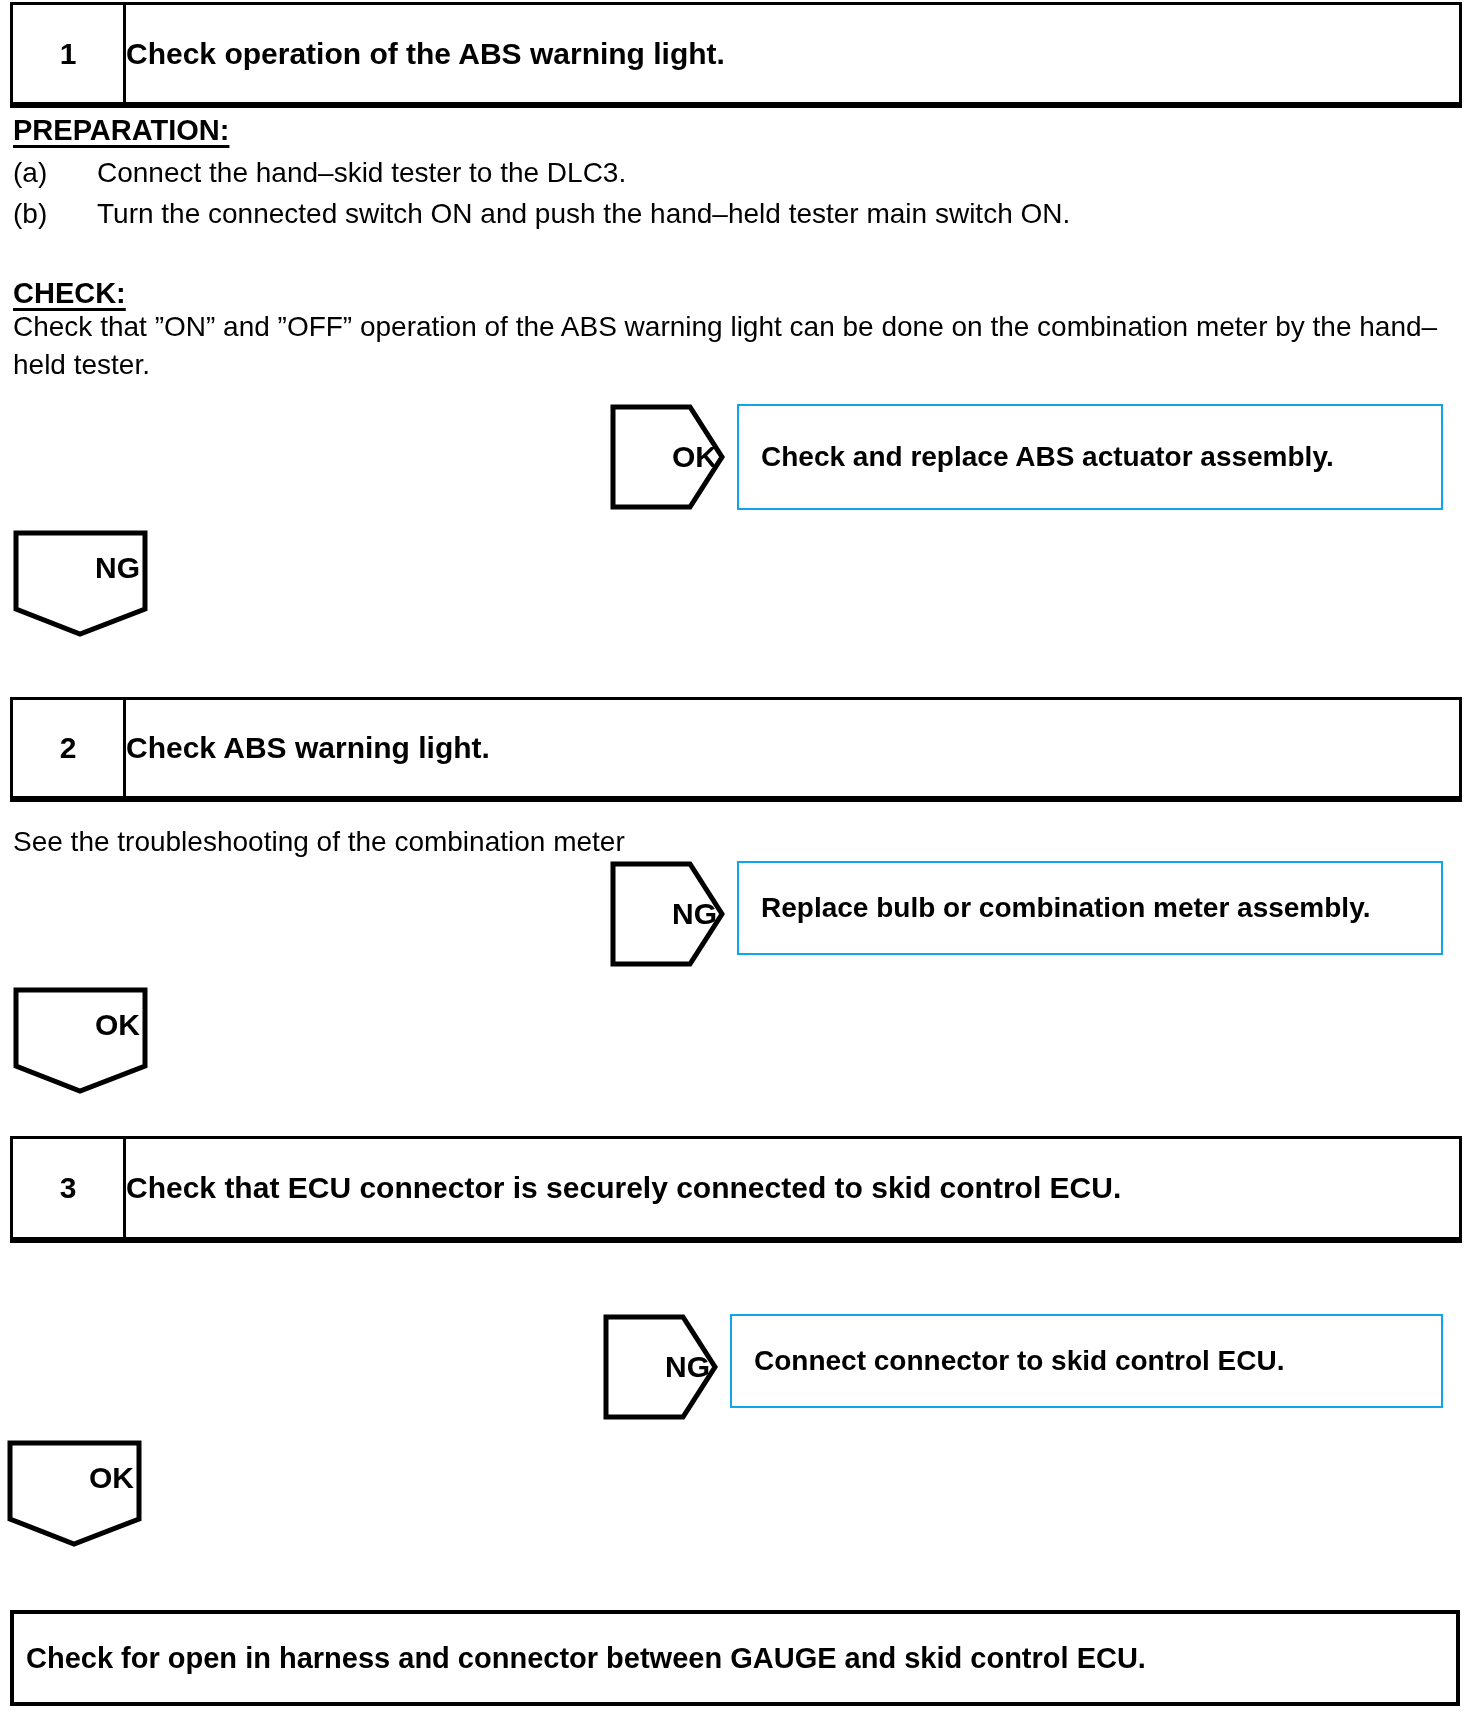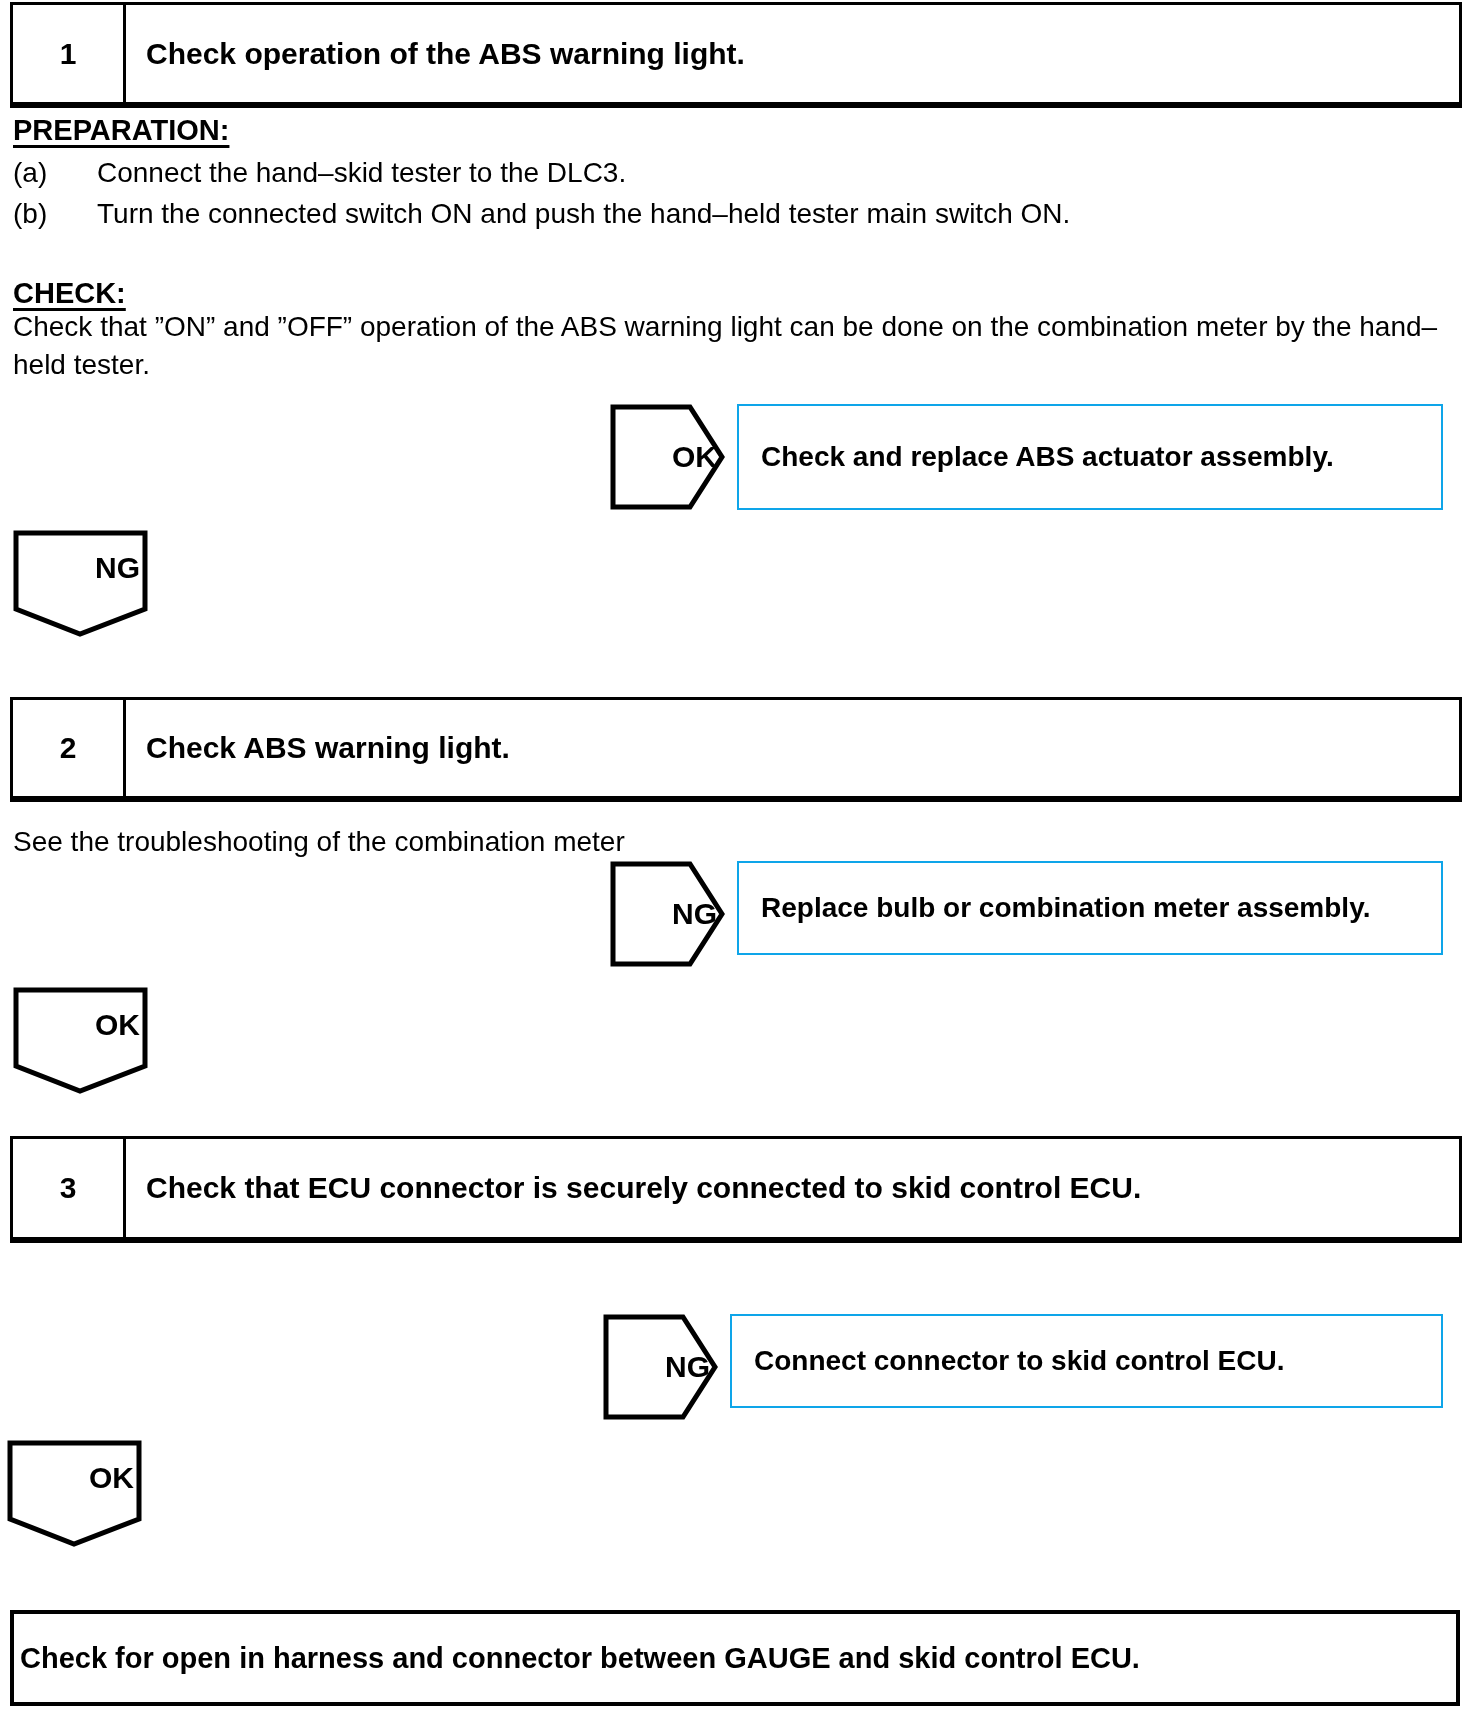--- a/index.html
+++ b/index.html
@@ -17,7 +17,7 @@
     font-weight:700;font-size:30px;
   }
   .step-box .title{
-    flex:1;display:flex;align-items:center;padding-left:20px;
+    flex:1;display:flex;align-items:center;
     font-weight:700;font-size:30px;
   }
   .heading{

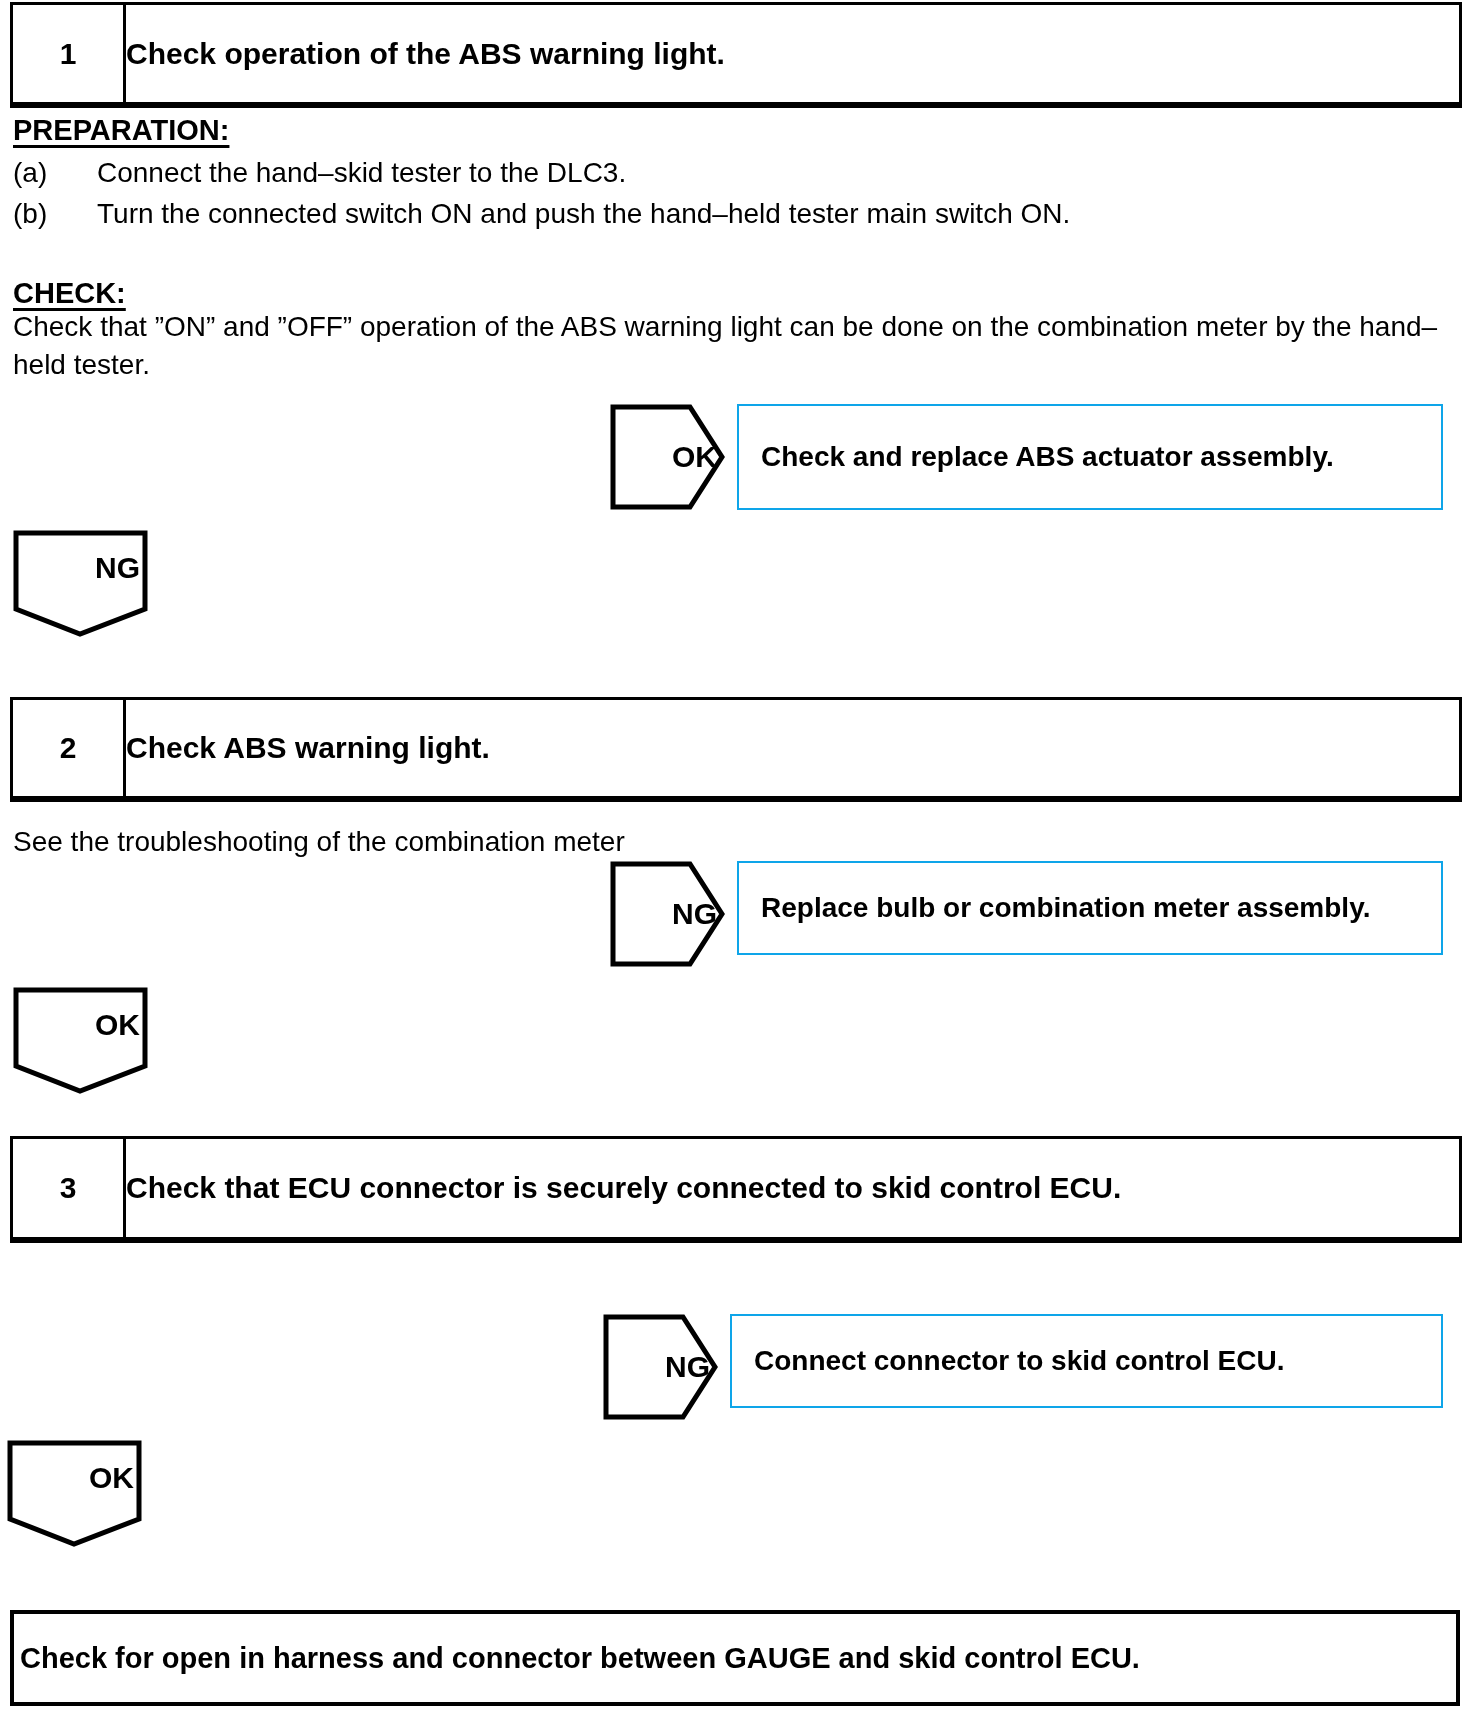--- a/index.html
+++ b/index.html
@@ -42,7 +42,7 @@
   .lbl-down{left:0;top:0;width:100%;height:76px;display:flex;align-items:center;justify-content:center;}
   .final-box{
     position:absolute;box-sizing:border-box;background:#ffffff;border:4px solid #000;
-    display:flex;align-items:center;padding-left:6px;font-weight:700;font-size:29px;
+    display:flex;align-items:center;padding-left:12px;font-weight:700;font-size:29px;
   }
 </style>
 </head>

